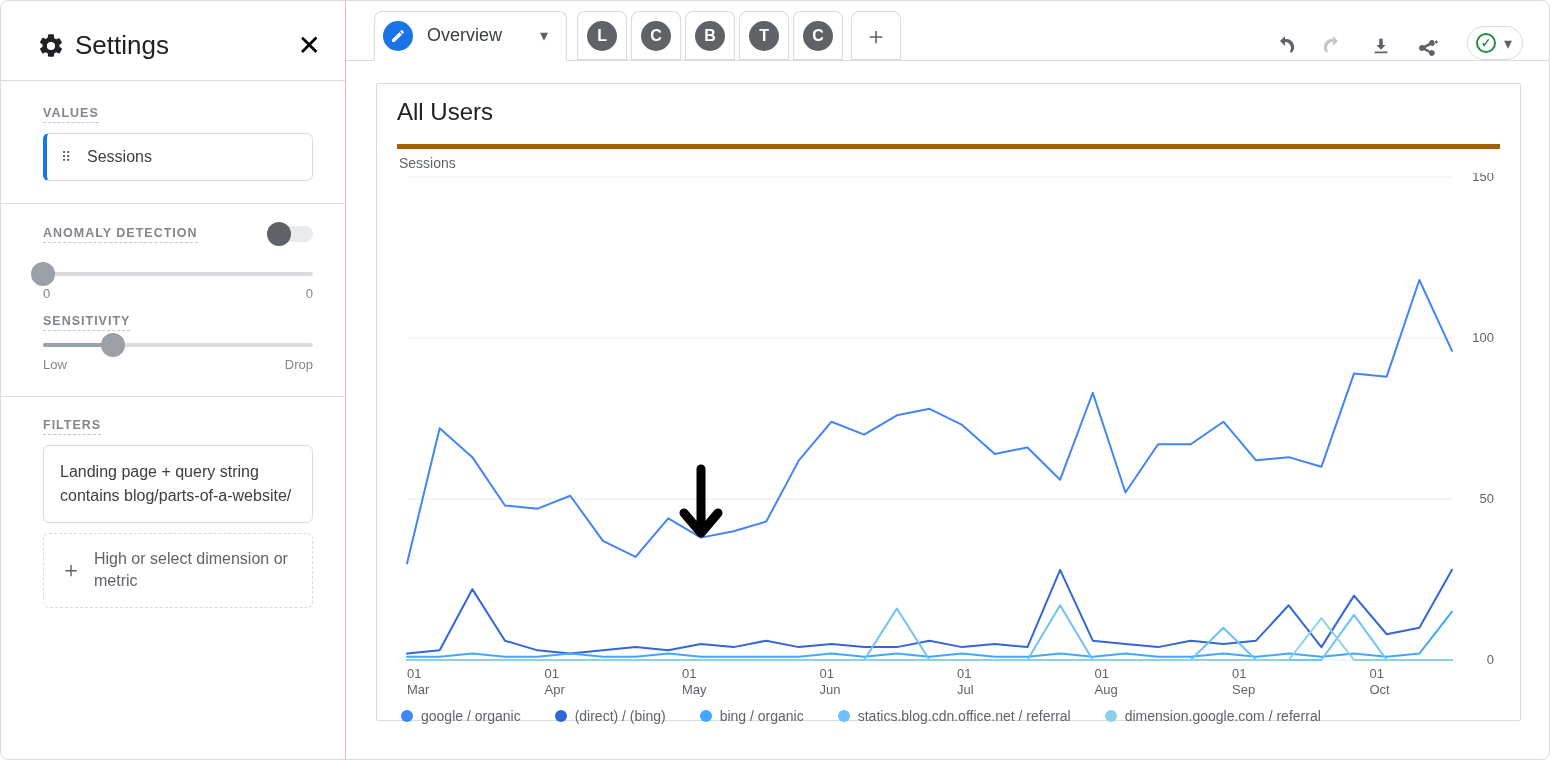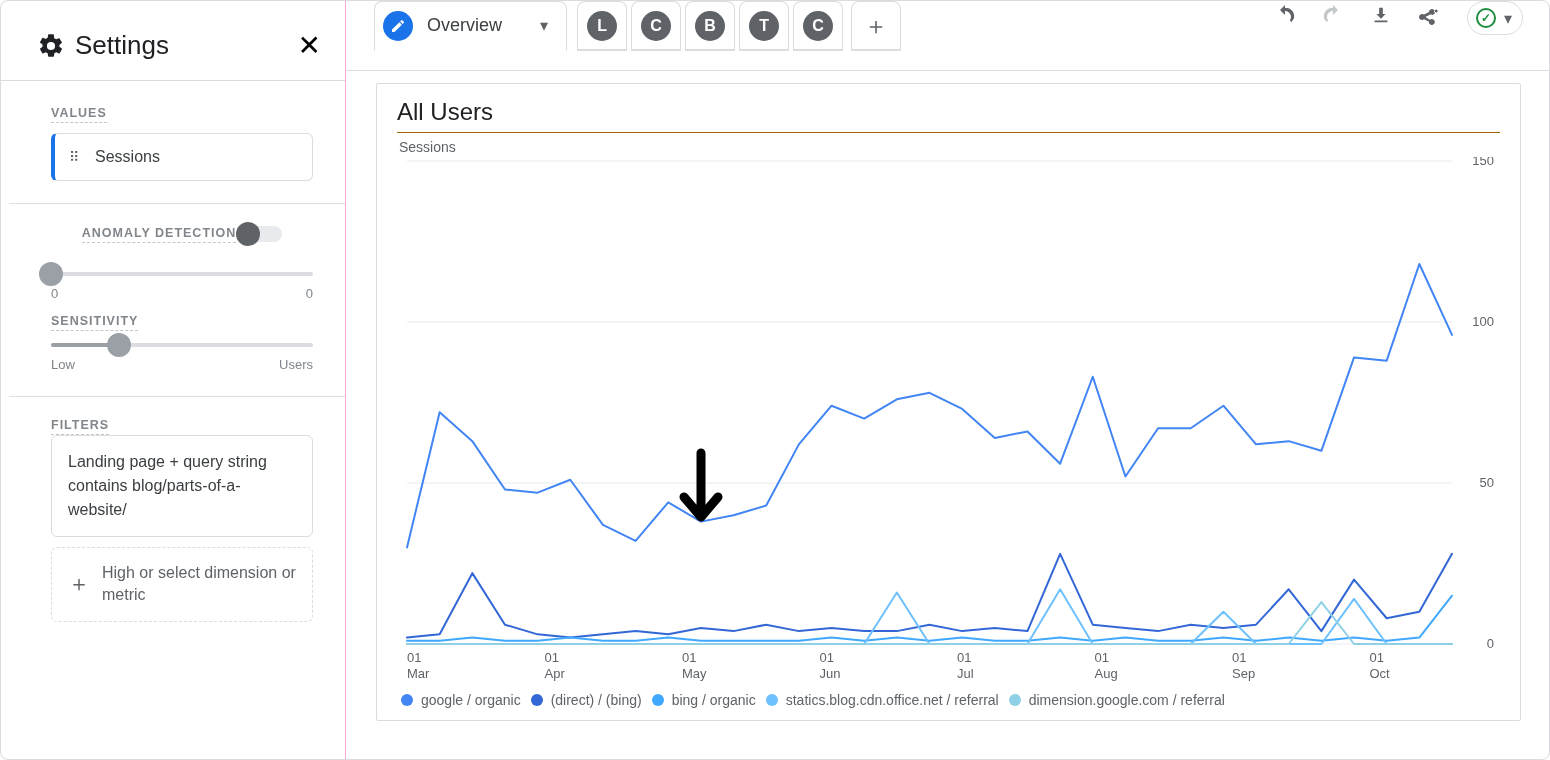--- a/index.html
+++ b/index.html
@@ -39,7 +39,7 @@
   
   .main { flex: 1; position: relative; display: flex; flex-direction: column; }
 
-  .toolbar { height: 70px; display: flex; align-items: flex-start; padding: 0 26px 0 28px; border-bottom: 1px solid #dadce0; gap: 8px; }
+  .toolbar { height: 60px; display: flex; align-items: flex-end; padding: 0 26px 0 28px; border-bottom: 1px solid #dadce0; gap: 8px; }
   .tab-active { display: flex; align-items: center; gap: 14px; height: 50px; padding: 0 18px 0 8px; border: 1px solid #dadce0; border-bottom: 2px solid #fff; border-radius: 8px 8px 0 0; margin-bottom: -1px; background: #fff; cursor: pointer; }
   .tab-active .circle-blue { width: 30px; height: 30px; background: #1a73e8; border-radius: 50%; display: flex; align-items: center; justify-content: center; }
   .tab-active .circle-blue svg { width: 16px; height: 16px; }

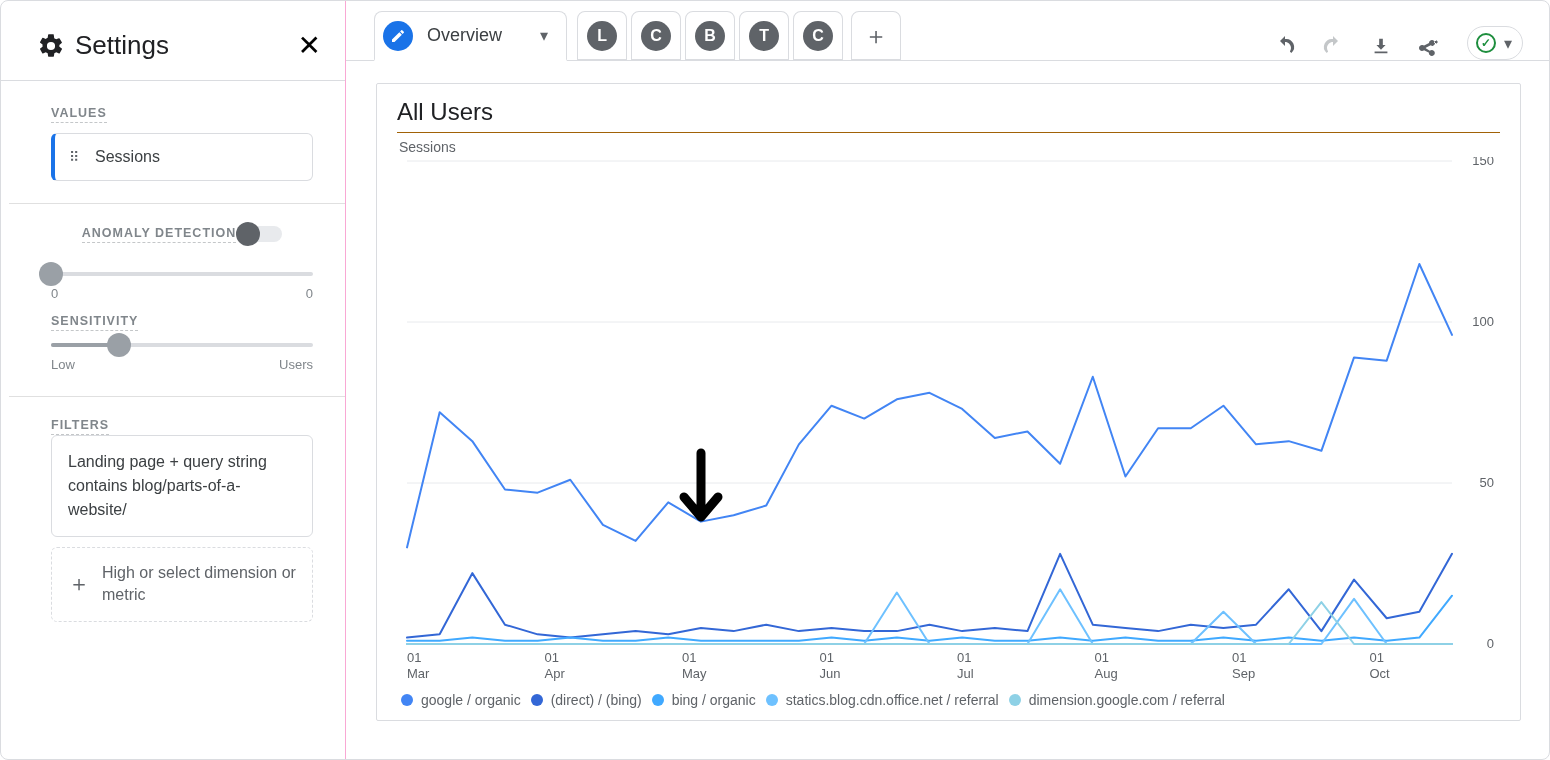--- a/index.html
+++ b/index.html
@@ -12,7 +12,7 @@
   .sidebar-header .gear { width: 28px; height: 28px; margin-right: 10px; }
   .sidebar-title { font-size: 26px; font-weight: 400; flex: 1; }
   .close-x { font-size: 28px; cursor: pointer; color: #000; }
-  .sidebar-body { padding: 0 0 20px 8px; border-top: 1px solid #dadce0; overflow-y: auto; }
+  .sidebar-body { padding: 0 0 20px 0; border-top: 1px solid #dadce0; overflow-y: auto; }
   .section { padding: 18px 32px 4px 42px; }
   .section-label { font-size: 12.5px; font-weight: 600; letter-spacing: 1px; color: #80868b; border-bottom: 1px dashed #c4c7c9; display: inline-block; padding-bottom: 2px; }
 

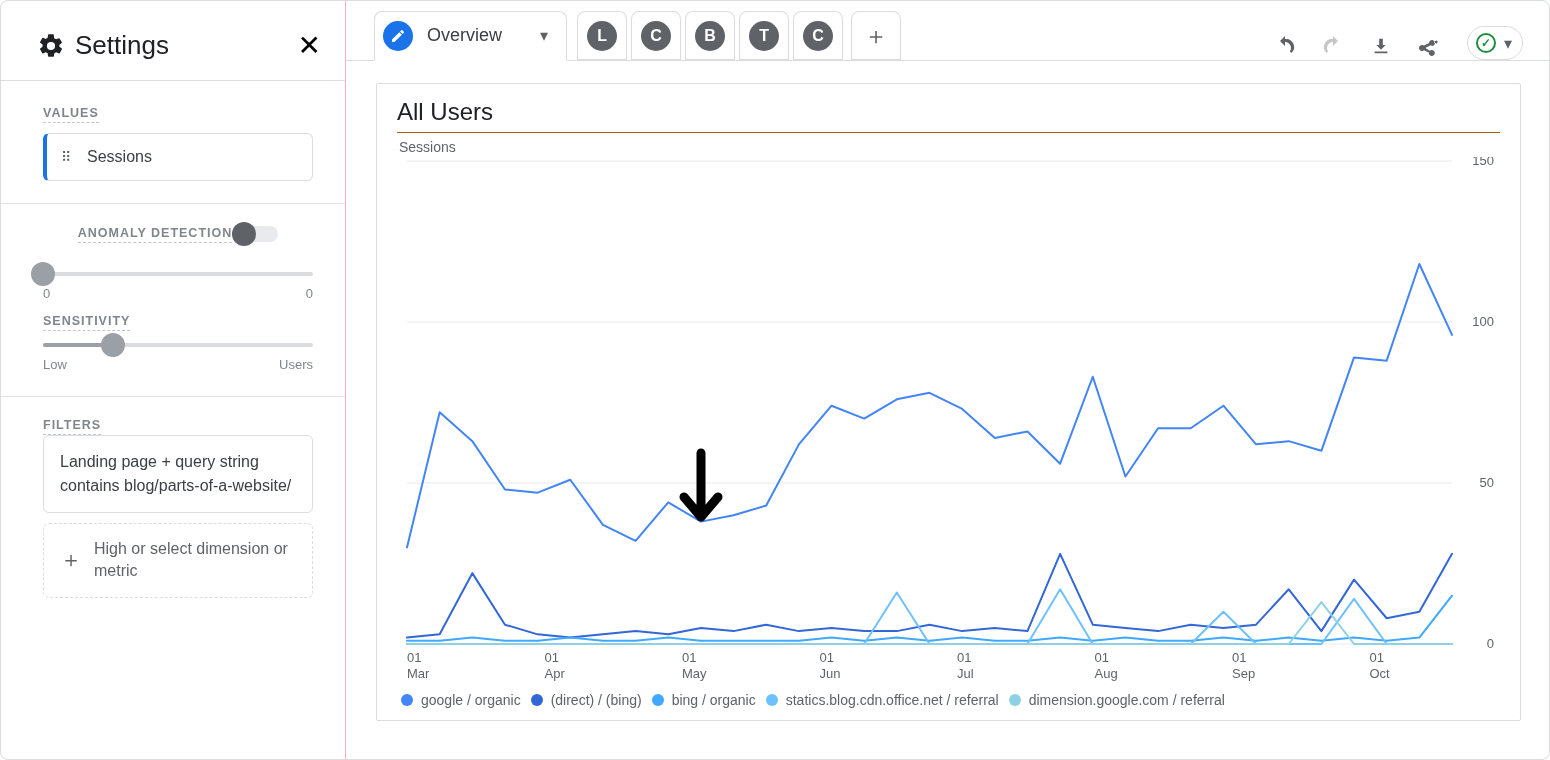--- a/index.html
+++ b/index.html
@@ -57,7 +57,7 @@
 
   
   .card { position: absolute; left: 30px; right: 28px; top: 82px; bottom: 38px; border: 1px solid #dadce0; border-radius: 2px; padding: 14px 20px 6px 20px; display: flex; flex-direction: column; }
-  .card-title { font-size: 24px; font-weight: 400; padding-bottom: 6px; border-bottom: 1px solid #a16207; }
+  .card-title { font-size: 24px; font-weight: 400; padding-bottom: 18px; border-bottom: 5px solid #a16207; }
   .card-sub { font-size: 14px; color: #5f6368; margin: 6px 0 2px 2px; }
 
   .plot-wrap { flex: 1; position: relative; }

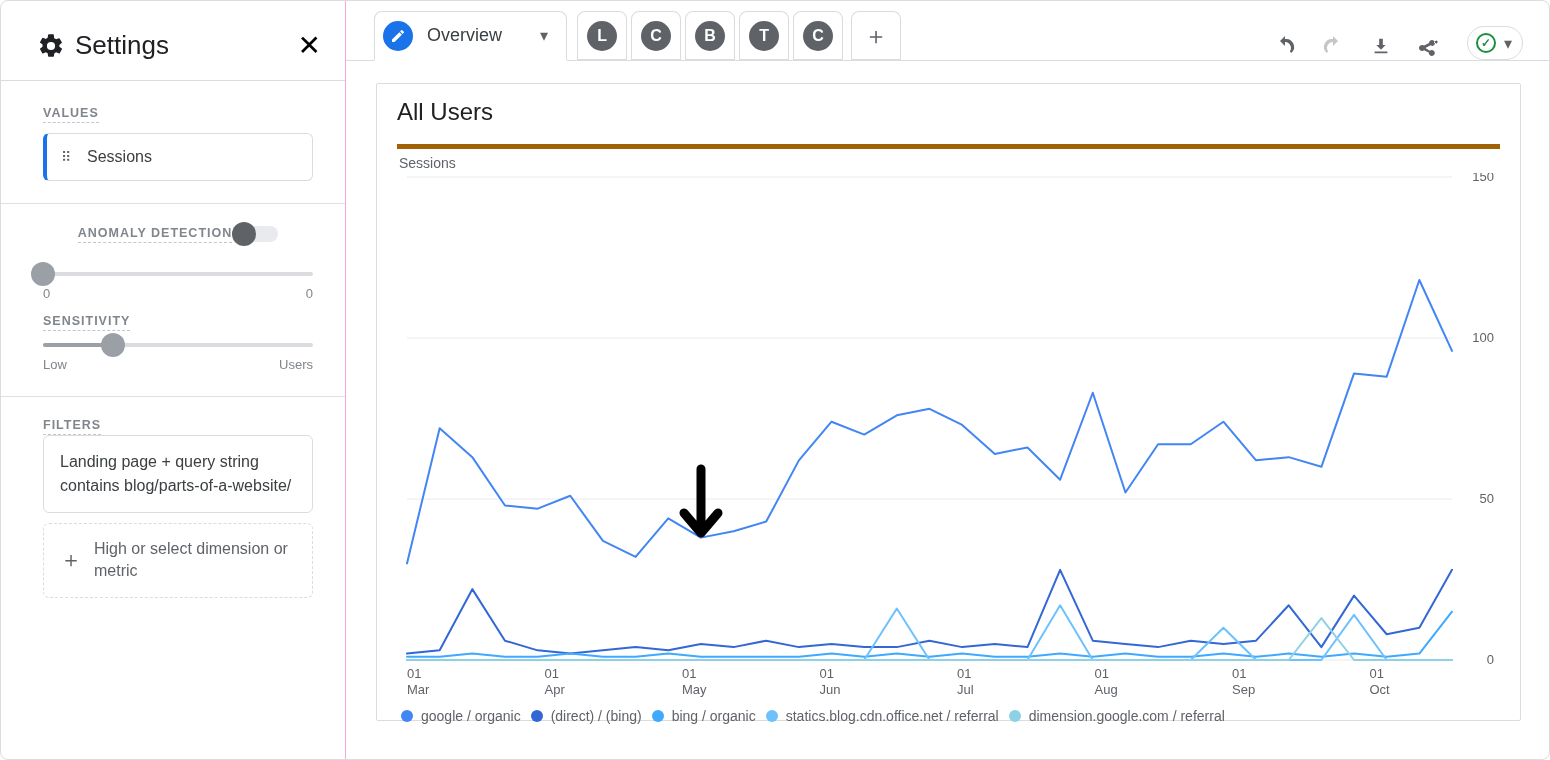--- a/index.html
+++ b/index.html
@@ -21,7 +21,7 @@
 
   .divider { height: 1px; background: #e0e0e0; margin: 18px 0 0 0; }
 
-  .toggle-row { display: flex; align-items: center; justify-content: center; }
+  .toggle-row { display: flex; align-items: center; justify-content: space-between; }
   .switch { position: relative; width: 46px; height: 24px; }
   .switch-track { position: absolute; inset: 4px 0; background: #e8eaed; border-radius: 999px; }
   .switch-knob { position: absolute; width: 24px; height: 24px; background: #5f6368; border-radius: 50%; left: 0; top: 0; }

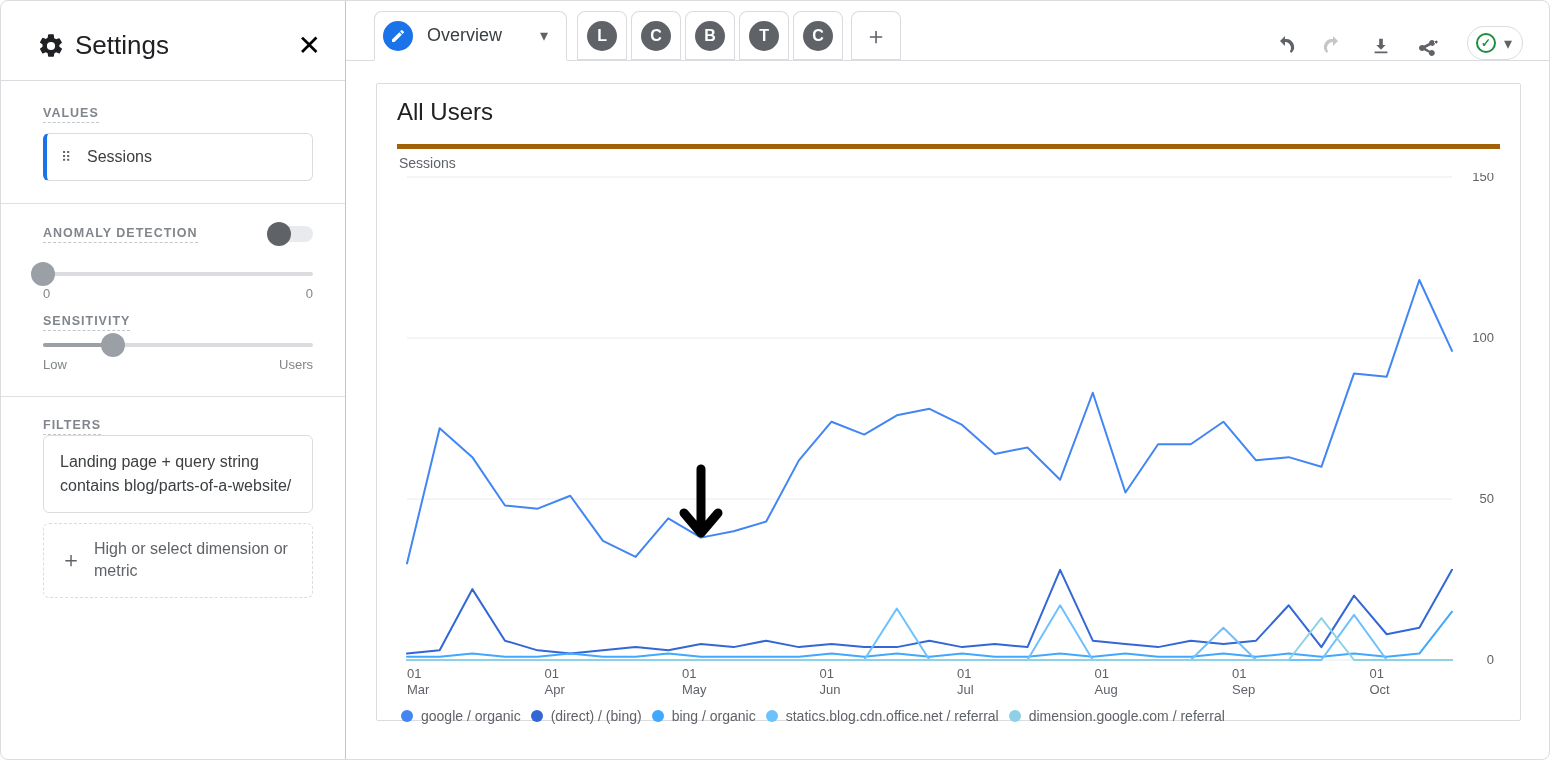--- a/index.html
+++ b/index.html
@@ -134,7 +134,7 @@
           </div>
           <div class="slider-minmax">
             <span>Low</span>
-            <span>Users</span>
+            <span>Drop</span>
           </div>
         </div>
       </div>

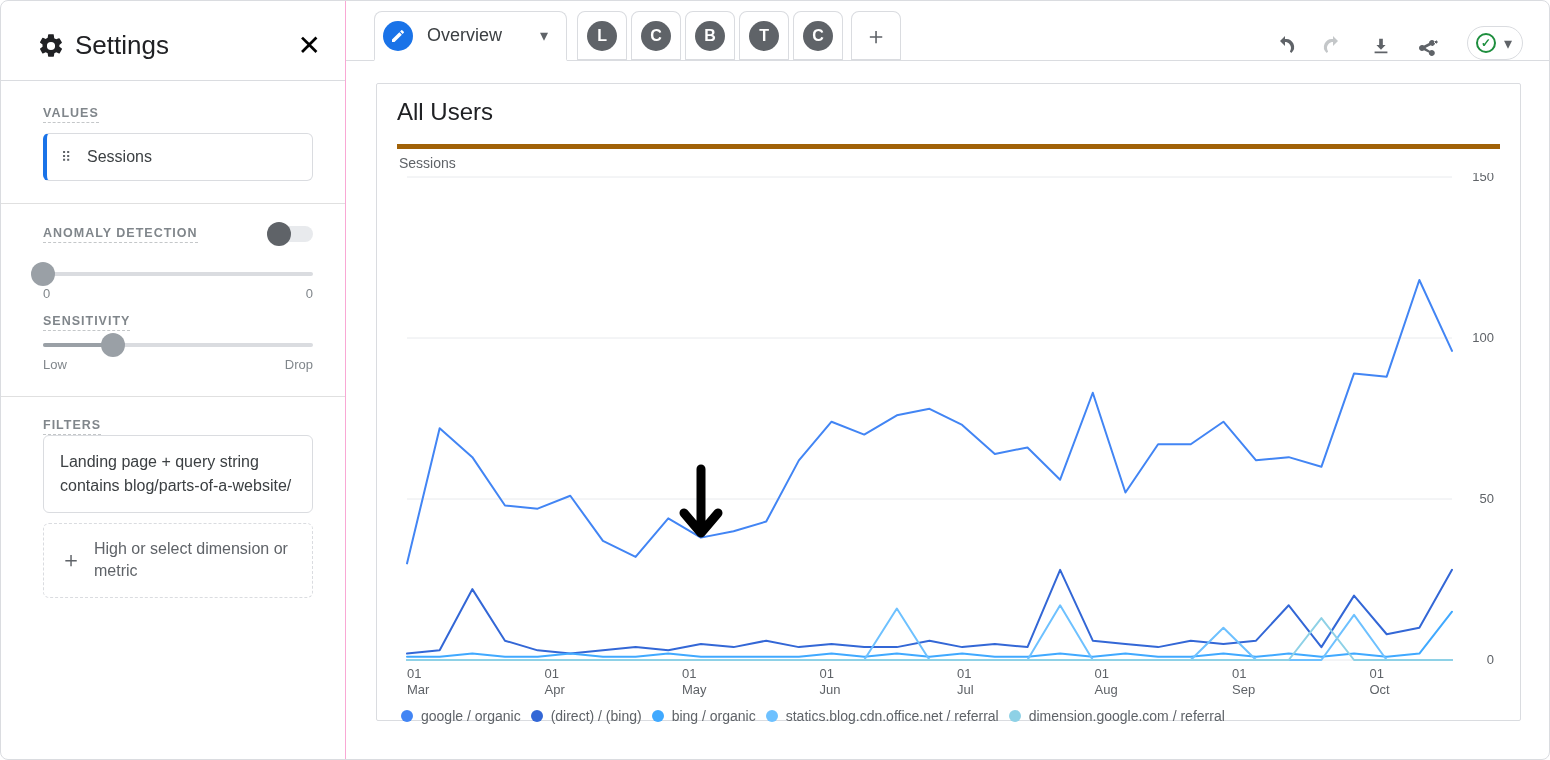--- a/index.html
+++ b/index.html
@@ -32,7 +32,7 @@
   .slider-knob { position: absolute; width: 24px; height: 24px; background: #9aa0a6; border-radius: 50%; top: -10px; }
   .slider-minmax { display: flex; justify-content: space-between; font-size: 13px; color: #80868b; margin-top: 10px; }
 
-  .filter-box { border: 1px solid #dadce0; border-radius: 6px; padding: 14px 16px; font-size: 16px; color: #3c4043; line-height: 1.5; margin-top: 0; }
+  .filter-box { border: 1px solid #dadce0; border-radius: 6px; padding: 14px 16px; font-size: 16px; color: #3c4043; line-height: 1.5; margin-top: 10px; }
   .drop-box { border: 1px dashed #dadce0; border-radius: 6px; padding: 14px 16px; font-size: 16px; color: #5f6368; display: flex; align-items: center; gap: 12px; margin-top: 10px; line-height: 1.4; }
   .drop-box .plus { font-size: 22px; }
 

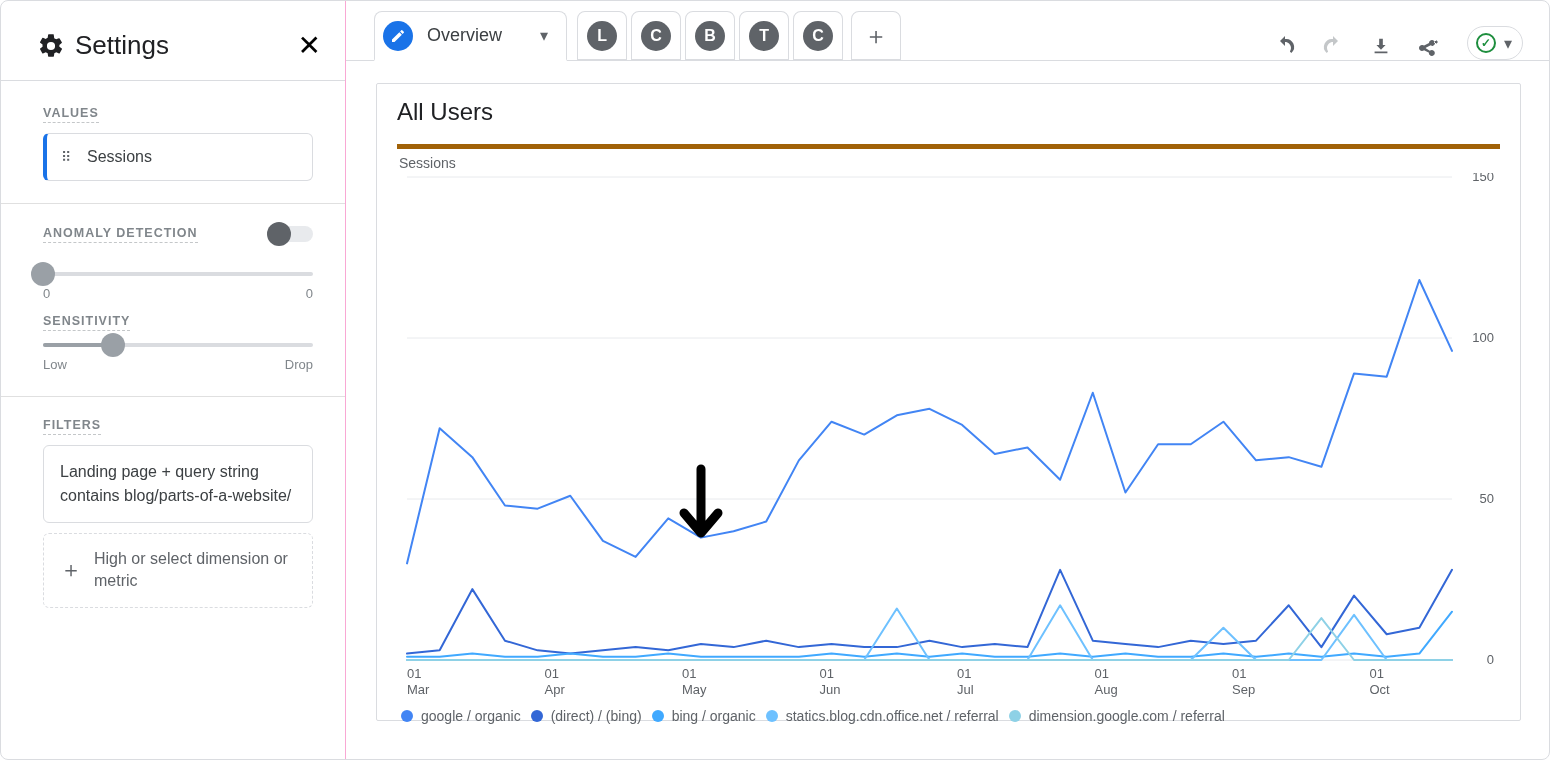--- a/index.html
+++ b/index.html
@@ -66,7 +66,7 @@
   .series { fill: none; stroke-width: 2; stroke-linejoin: round; stroke-linecap: round; }
   .grid { stroke: #e8eaed; stroke-width: 1; }
 
-  .legend { display: flex; flex-wrap: wrap; gap: 10px; padding: 8px 0 6px 4px; font-size: 14px; color: #5f6368; }
+  .legend { display: flex; flex-wrap: wrap; gap: 34px; padding: 8px 0 6px 4px; font-size: 14px; color: #5f6368; }
   .legend .item { display: flex; align-items: center; gap: 8px; }
   .legend .dot { width: 12px; height: 12px; border-radius: 50%; }
 

